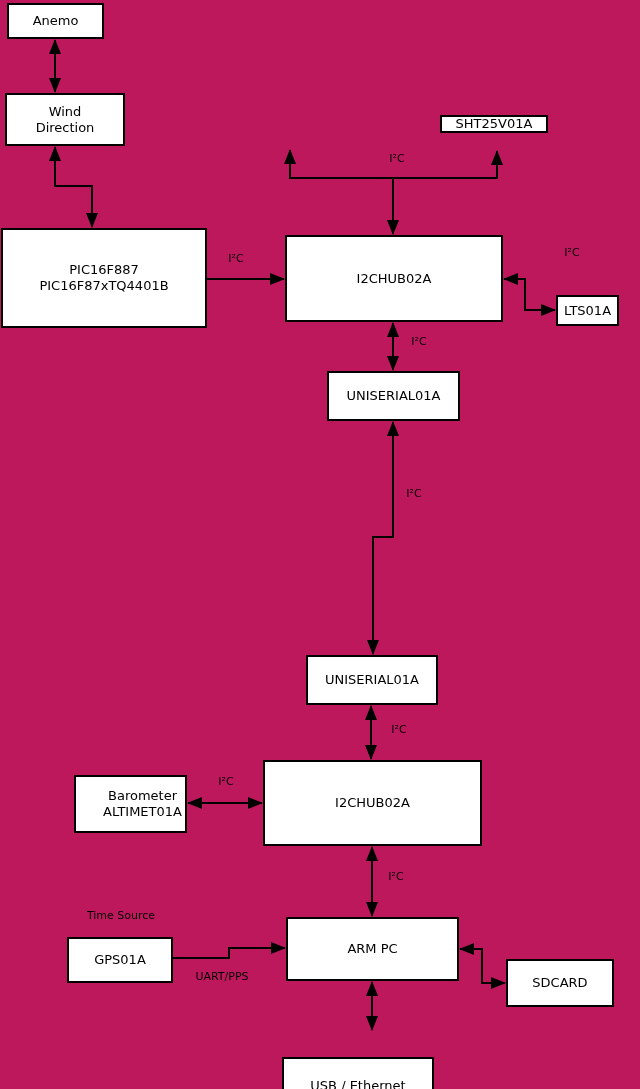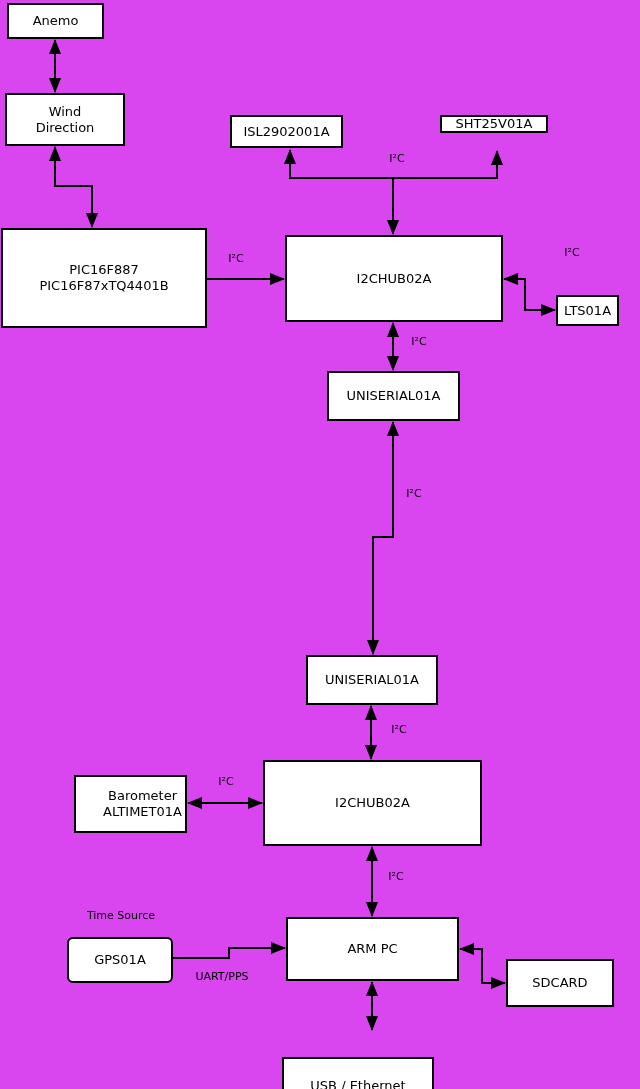--- a/index.html
+++ b/index.html
@@ -11,7 +11,7 @@
     position: relative;
     width: 640px;
     height: 1089px;
-    background: #d946ef;
+    background: #be185d;
     font-family: "DejaVu Sans", "Liberation Sans", sans-serif;
     color: #000000;
     overflow: hidden;

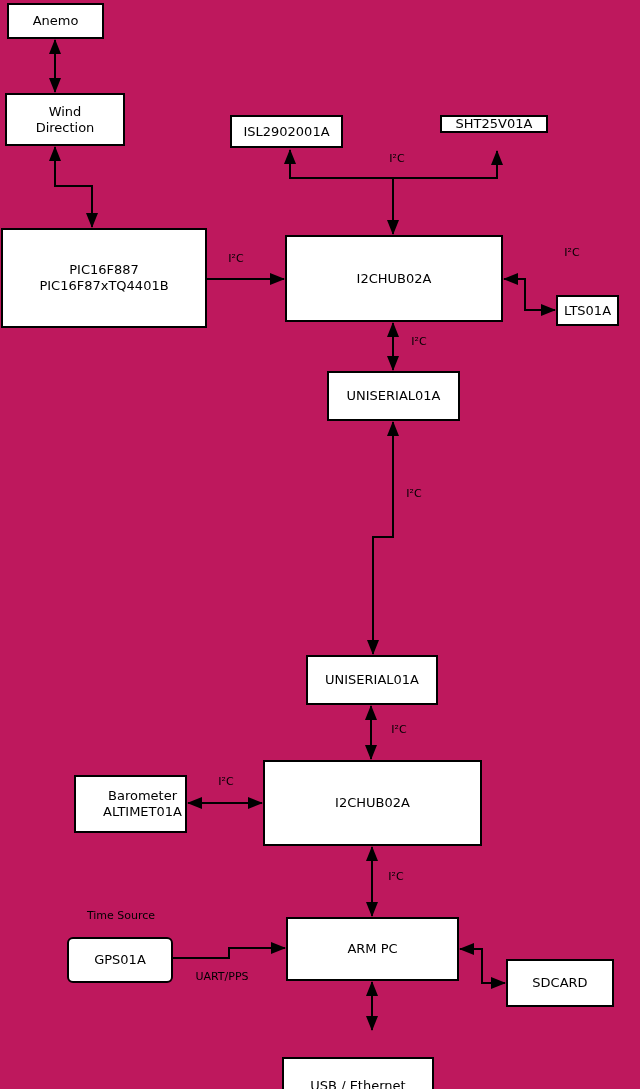--- a/index.html
+++ b/index.html
@@ -108,9 +108,6 @@
 PIC16F87xTQ4401B</span>
   </div>
 
-  <div class="node" style="left:230px; top:115px; width:113px; height:33px;">
-    <span class="node-label">ISL2902001A</span>
-  </div>
 
   <div class="node" style="left:440px; top:115px; width:108px; height:18px;">
     <span class="node-label">SHT25V01A</span>

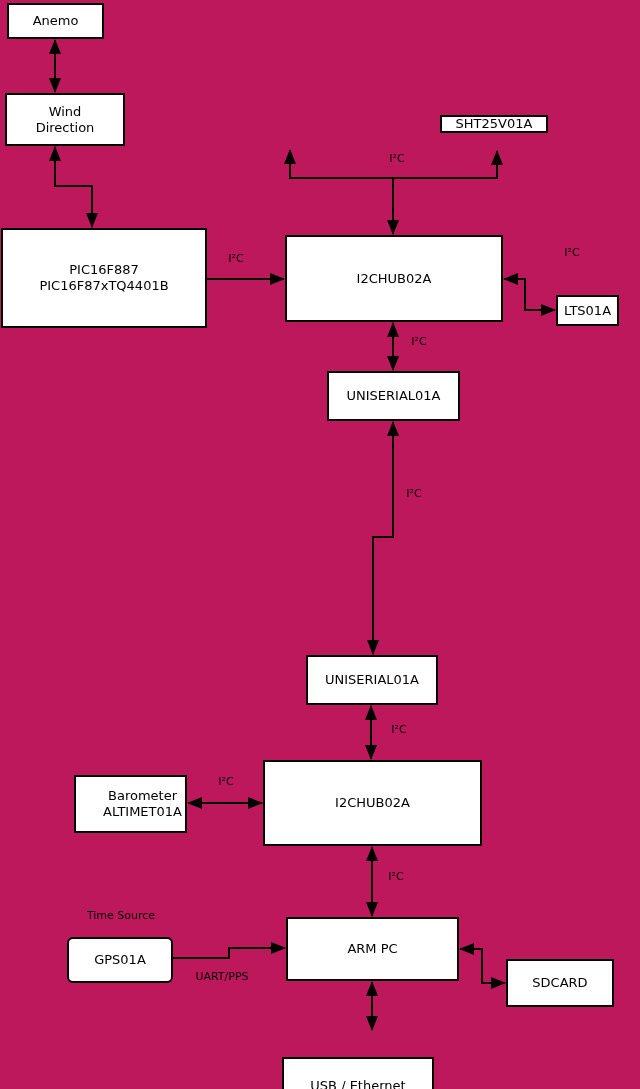--- a/index.html
+++ b/index.html
@@ -142,7 +142,7 @@
     <span class="node-label">ARM PC</span>
   </div>
 
-  <div class="node" style="left:67px; top:937px; width:106px; height:46px;border-radius:6px;">
+  <div class="node" style="left:67px; top:937px; width:106px; height:46px;">
     <span class="node-label">GPS01A</span>
   </div>
 

